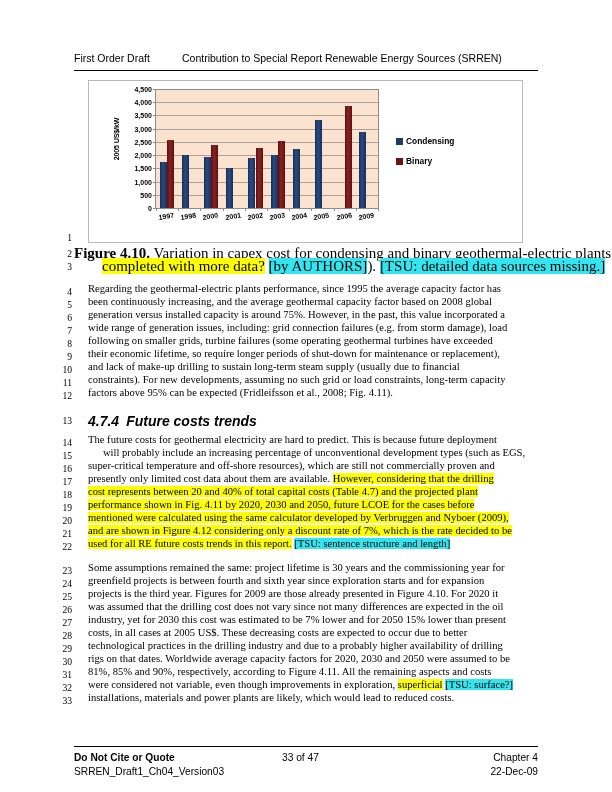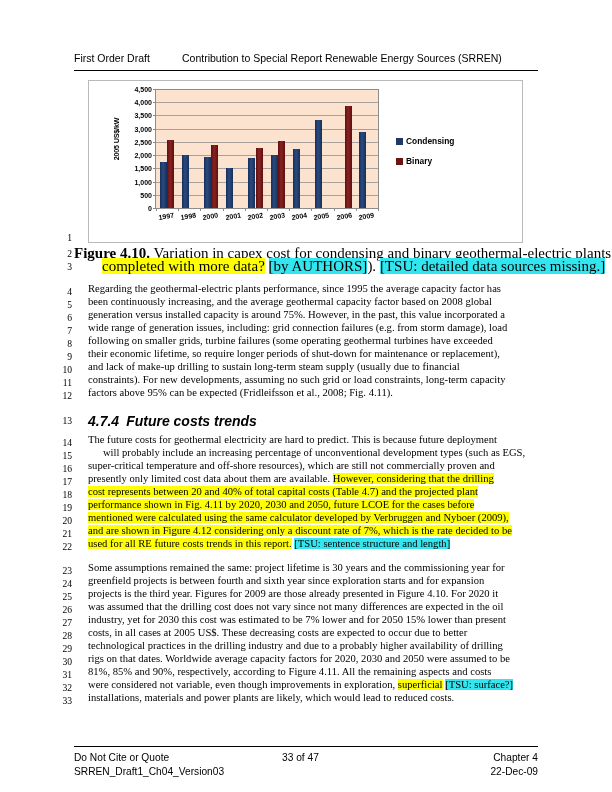--- a/index.html
+++ b/index.html
@@ -240,7 +240,7 @@
   .f-left  { position: absolute; left: 0; }
   .f-mid   { position: absolute; left: 208px; }
   .f-right { position: absolute; right: 0; }
-  .bold { font-weight: normal; }
+  .bold { font-weight: bold; }
 </style>
 </head>
 <body>

